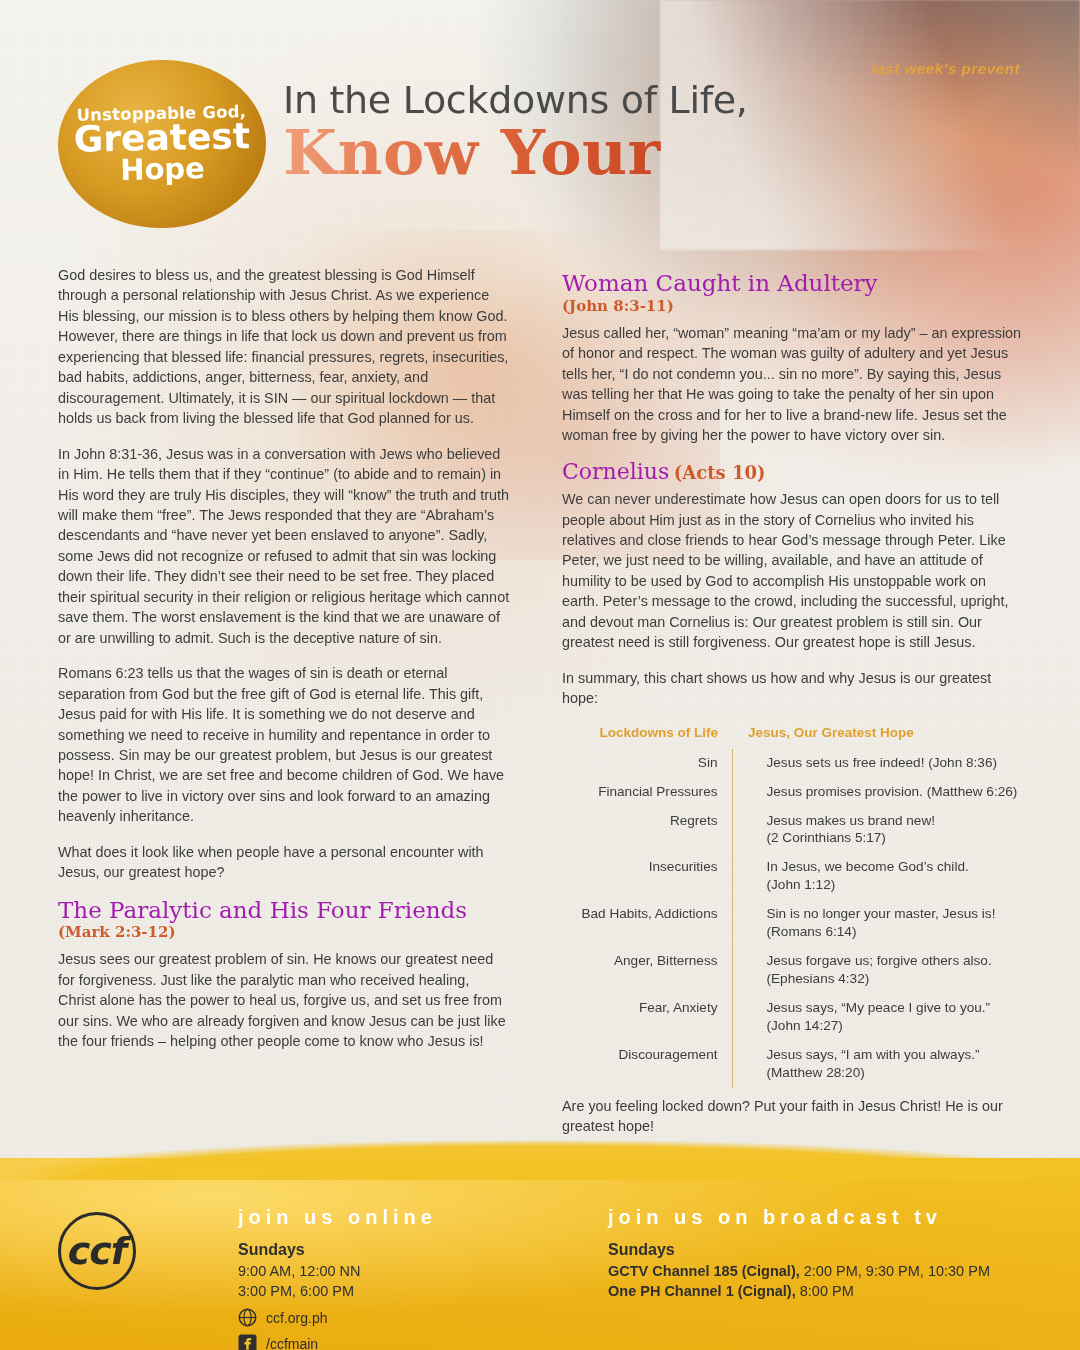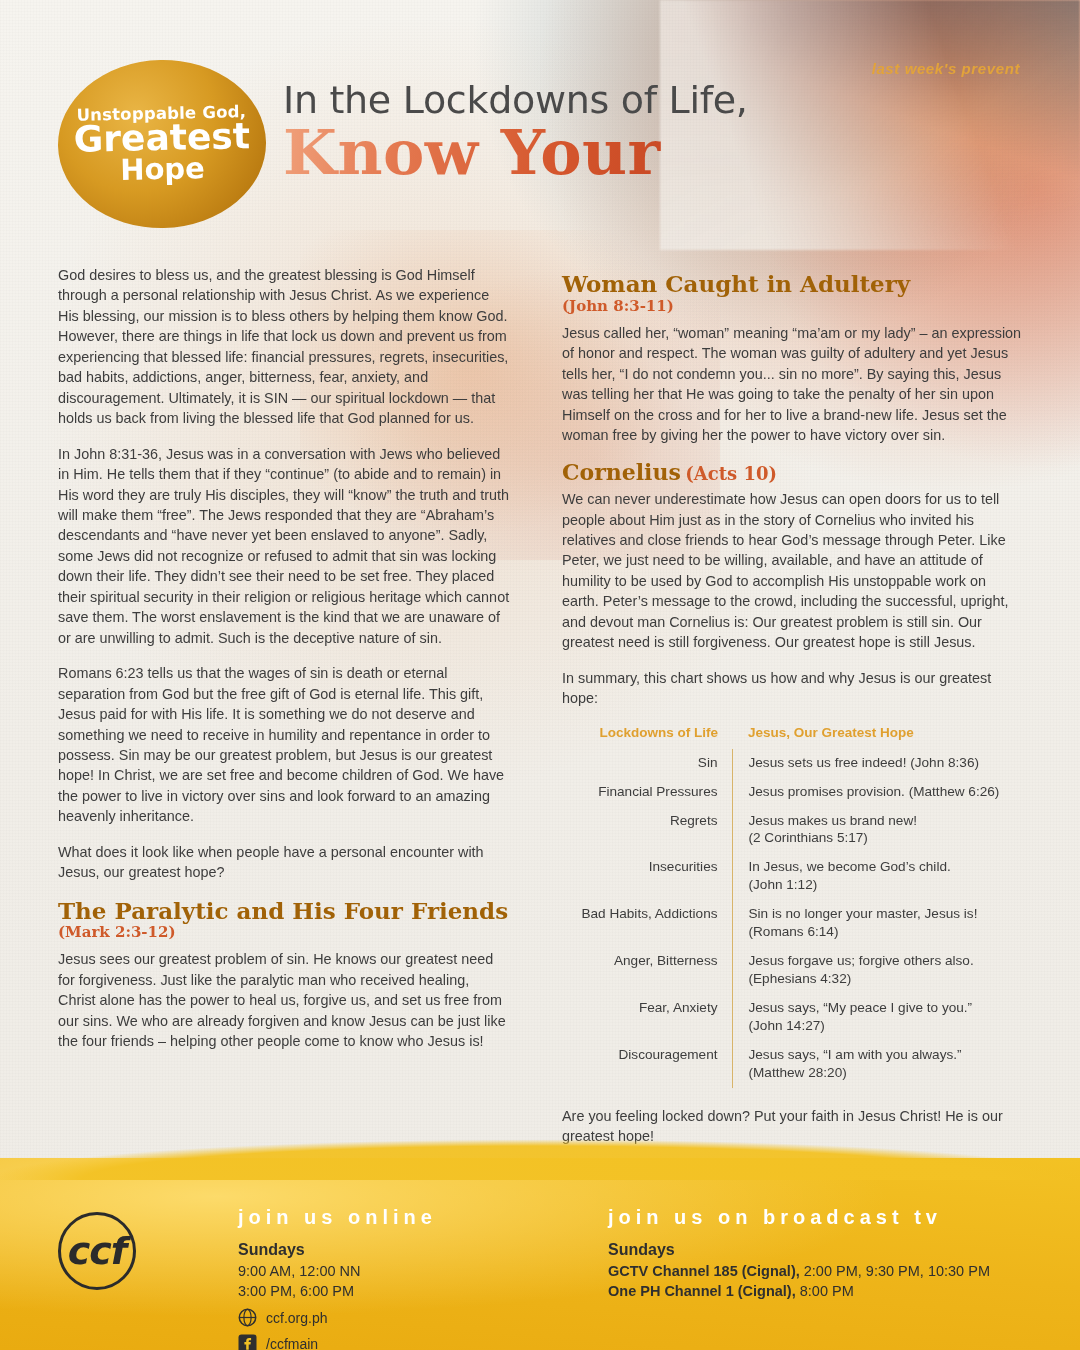--- a/index.html
+++ b/index.html
@@ -138,8 +138,8 @@
 
   h2.section {
     font-family: "DejaVu Serif", serif;
-    font-weight: bold;
-    color: #a16207;
+    font-weight: normal;
+    color: #a21caf;
     font-size: 23px;
     margin: 6px 0 0 0;
     line-height: 1.12;

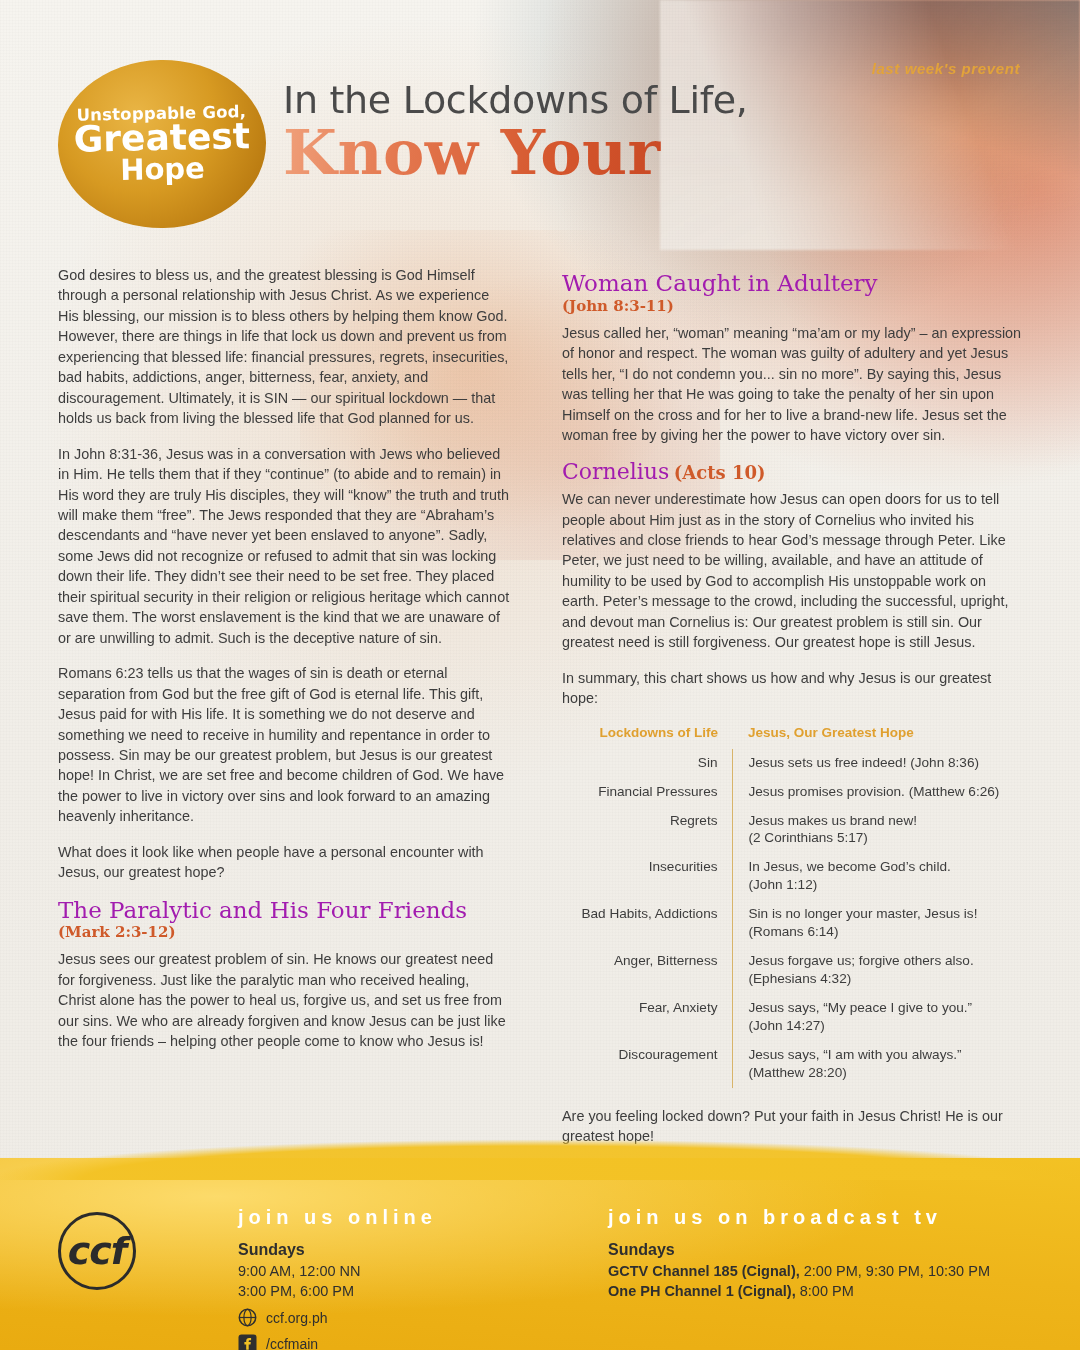--- a/index.html
+++ b/index.html
@@ -182,7 +182,7 @@
     width: 170px;
   }
   .chart td.c-right {
-    padding-left: 16px;
+    padding-left: 34px;
     border-left: 1.5px solid #d8b46a;
   }
 

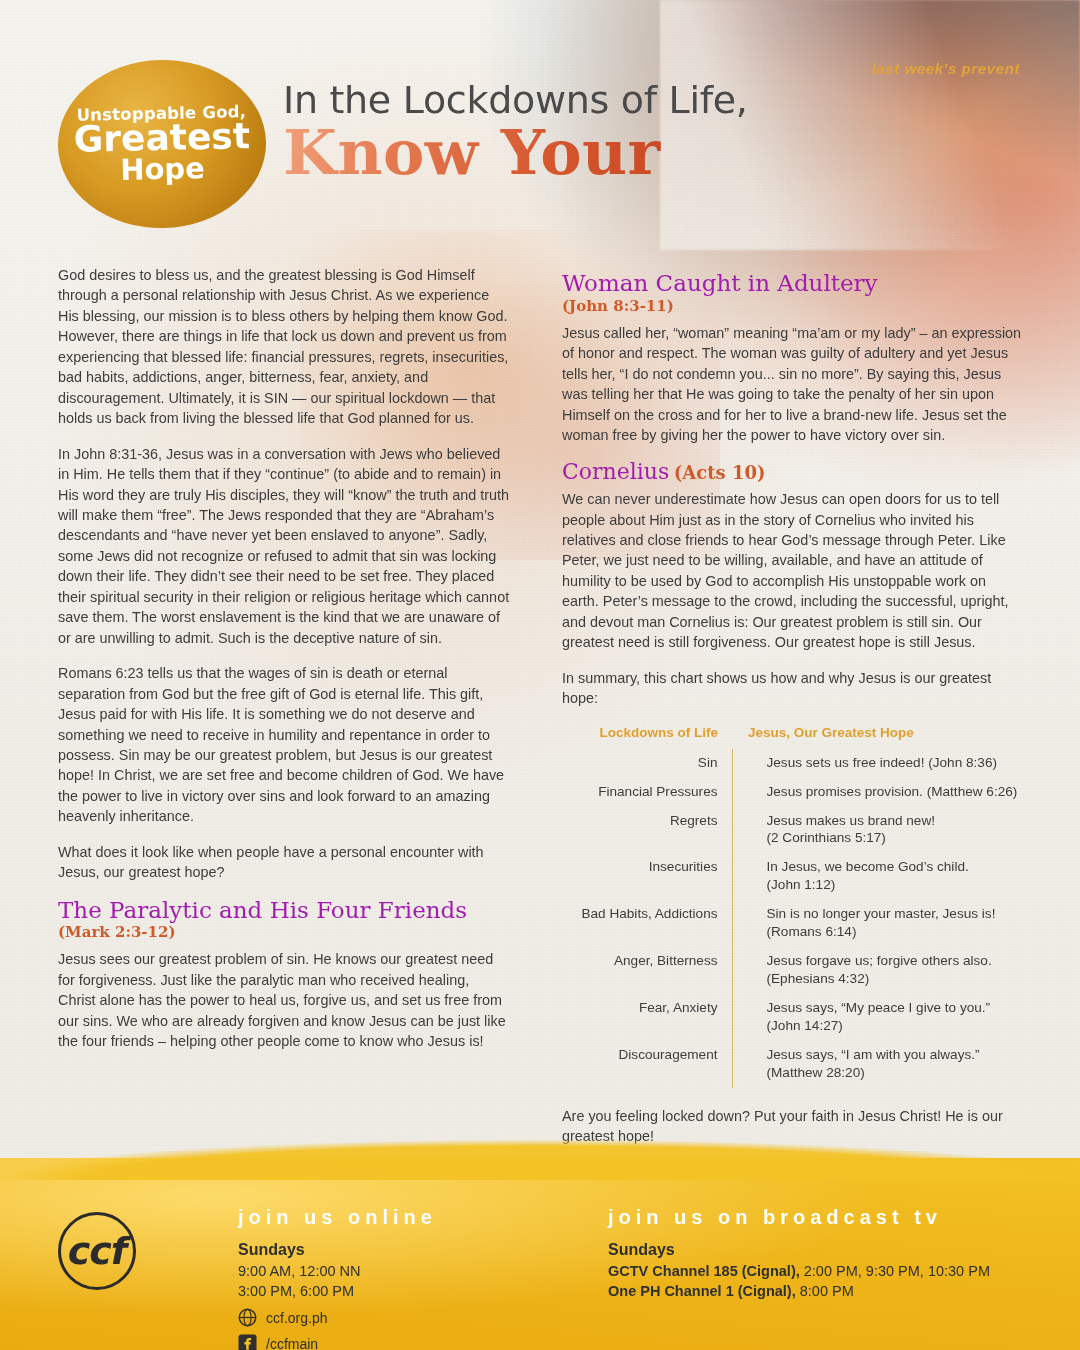--- a/index.html
+++ b/index.html
@@ -350,7 +350,7 @@
       </tbody>
   </table>
 
-  <p class="body" style="margin-top:18px">Are you feeling locked down? Put your faith in Jesus Christ! He is our greatest hope!</p>
+  <p class="body" style="margin-top:8px">Are you feeling locked down? Put your faith in Jesus Christ! He is our greatest hope!</p>
 </div>
 
 <div class="footer">

